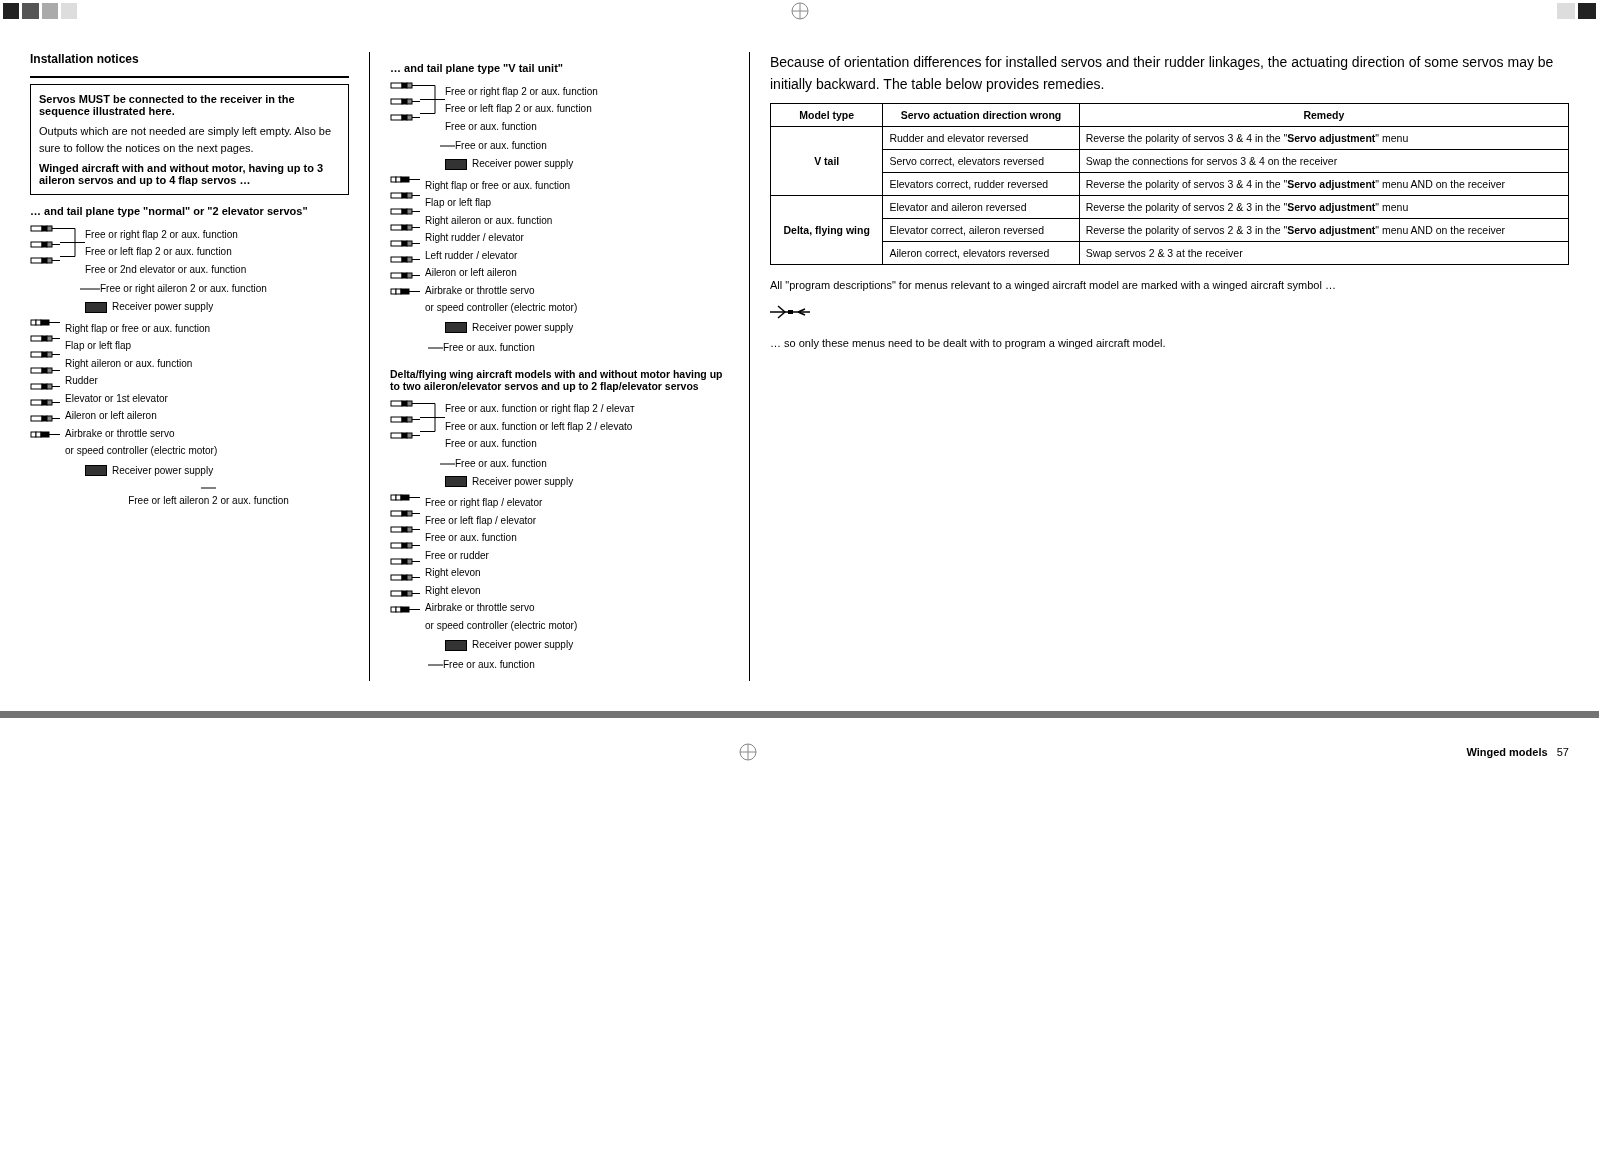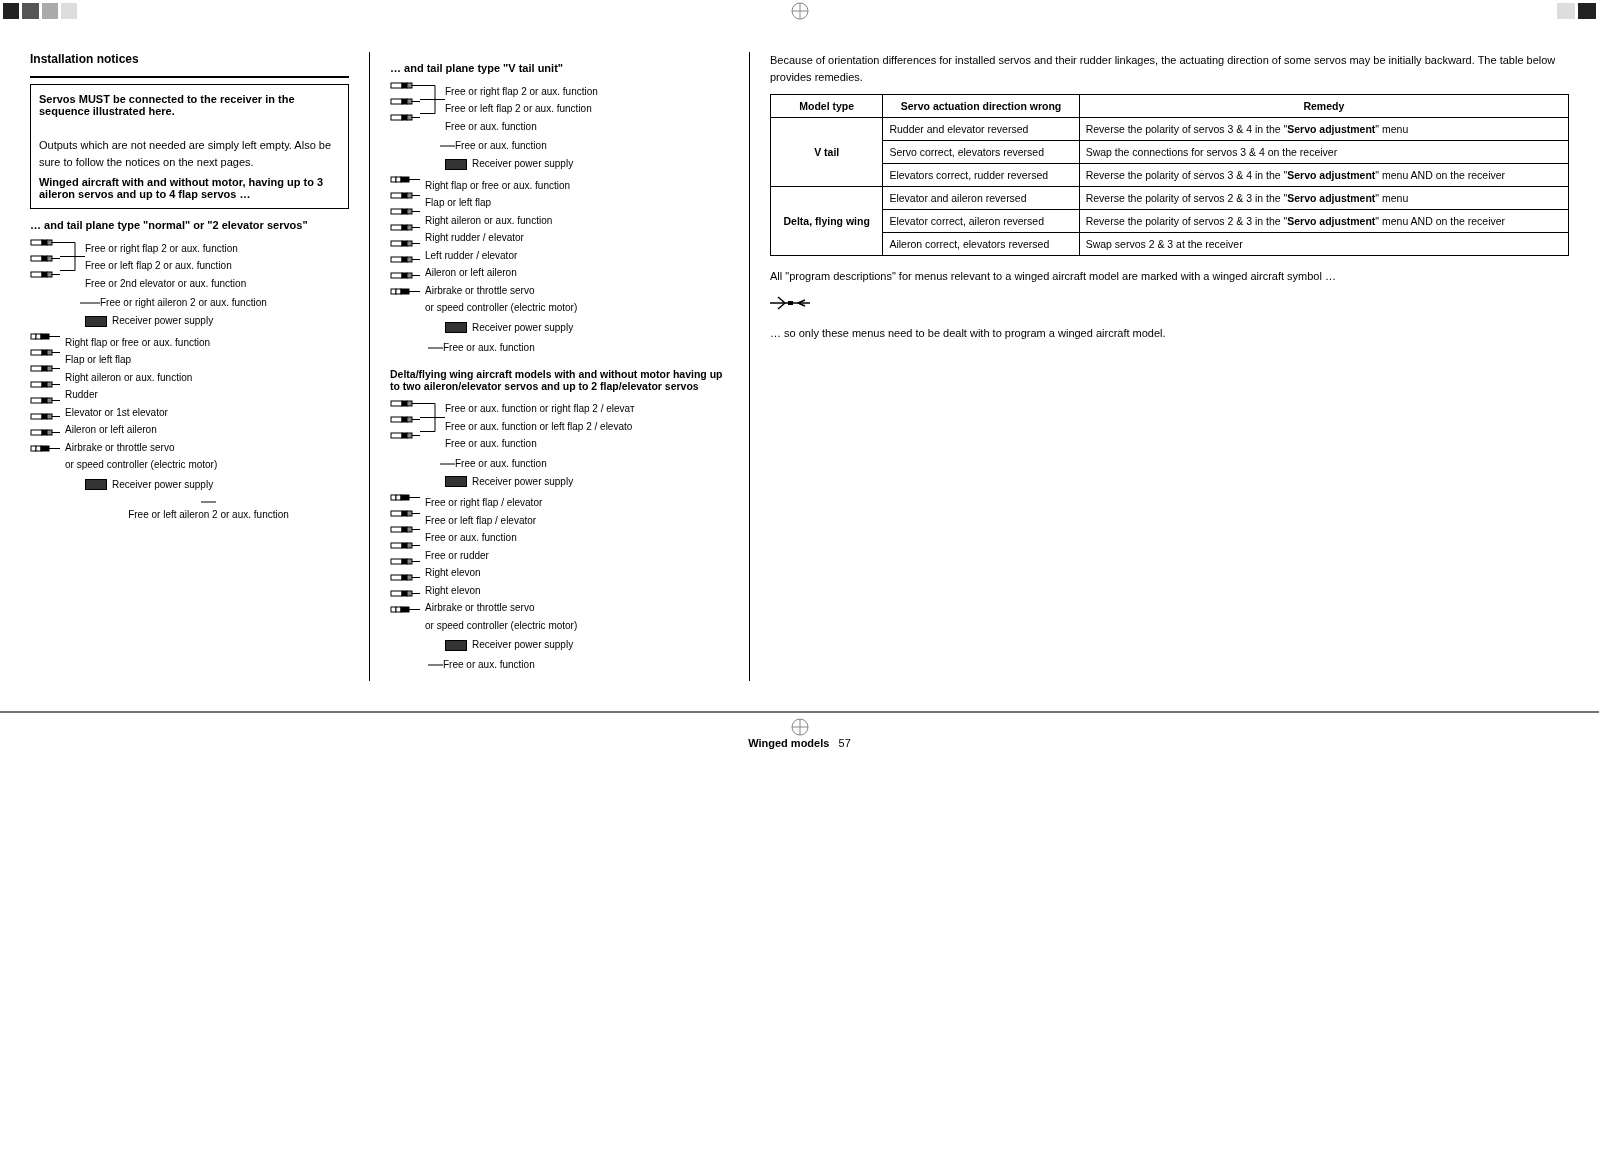--- a/index.html
+++ b/index.html
@@ -140,7 +140,7 @@
     }
 
     .para-text {
-      font-size: 11px;
+      font-size: 14px;
       line-height: 1.55;
       margin-bottom: 8px;
     }

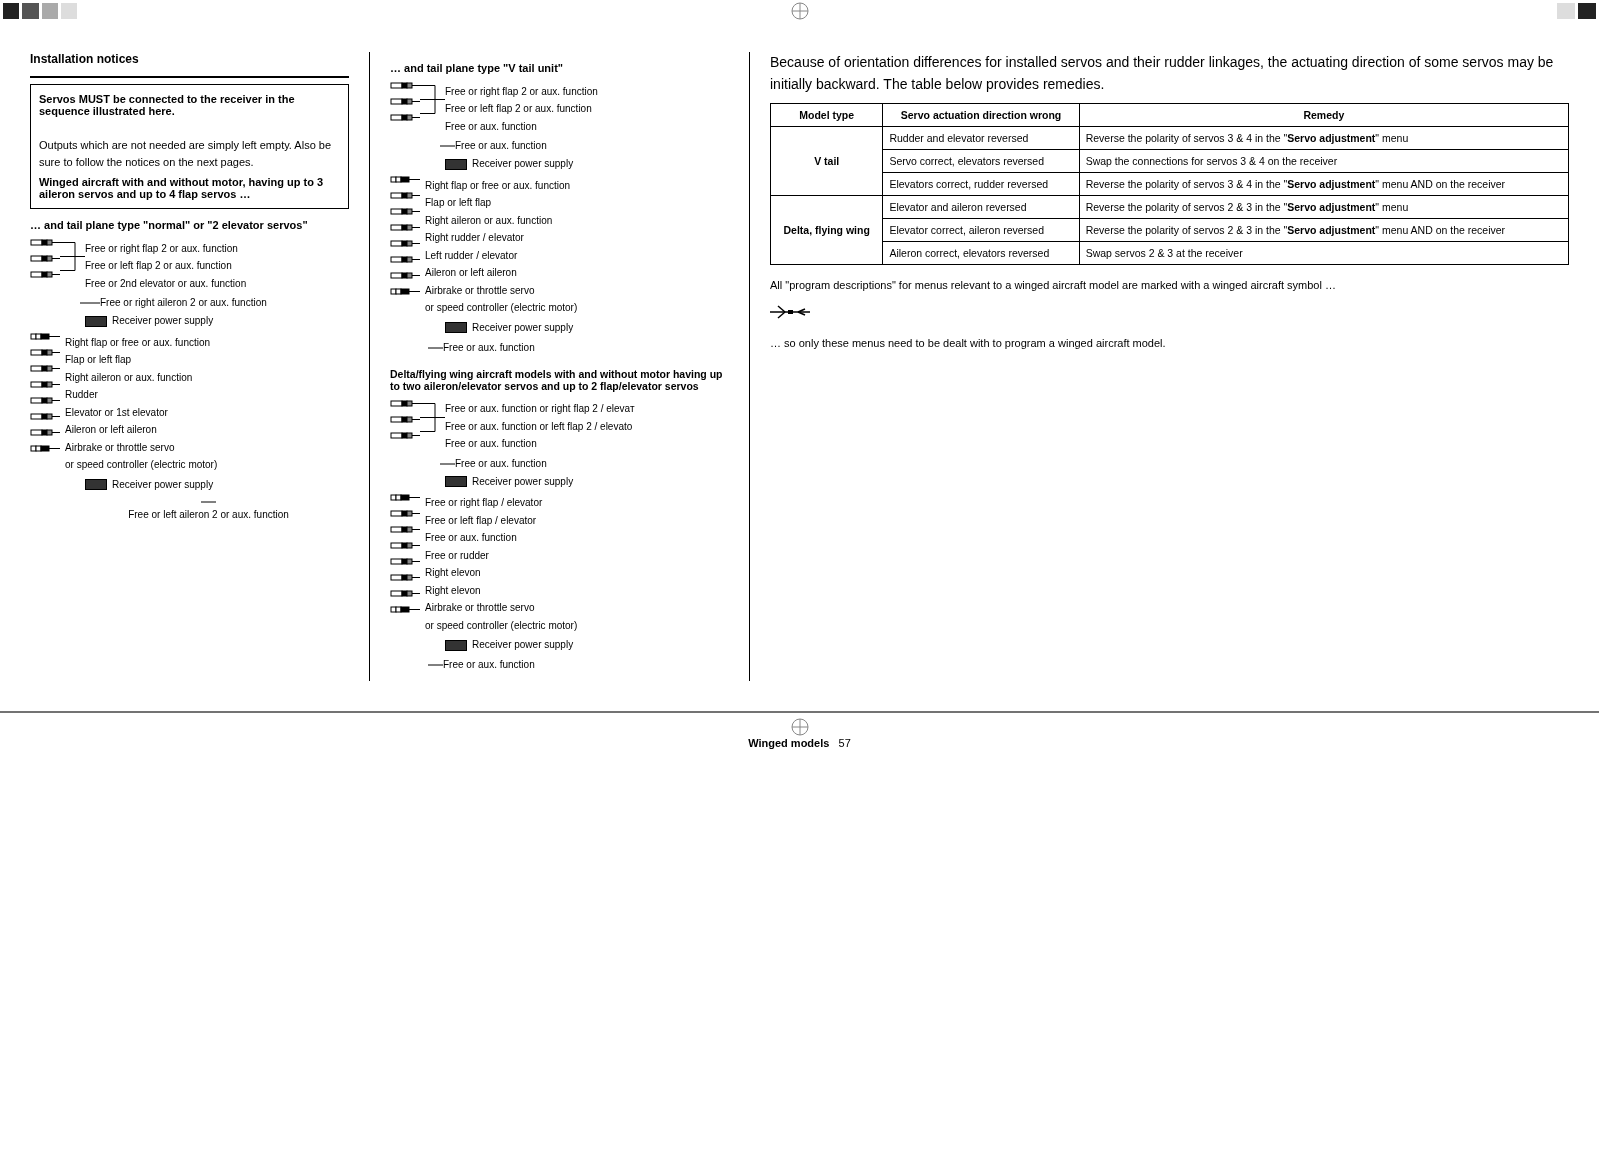--- a/index.html
+++ b/index.html
@@ -179,7 +179,7 @@
     <div class="section-title">Installation notices</div>
 
     <div class="install-box">
-      <p class="bold-text" style="margin-bottom:20px;">Servos MUST be connected to the receiver in the sequence illustrated here.</p>
+      <p class="bold-text" style="margin-bottom:6px;">Servos MUST be connected to the receiver in the sequence illustrated here.</p>
       <p class="normal-text" style="margin-bottom:6px;">Outputs which are not needed are simply left empty. Also be sure to follow the notices on the next pages.</p>
       <p class="bold-text">Winged aircraft with and without motor, having up to 3 aileron servos and up to 4 flap servos …</p>
     </div>

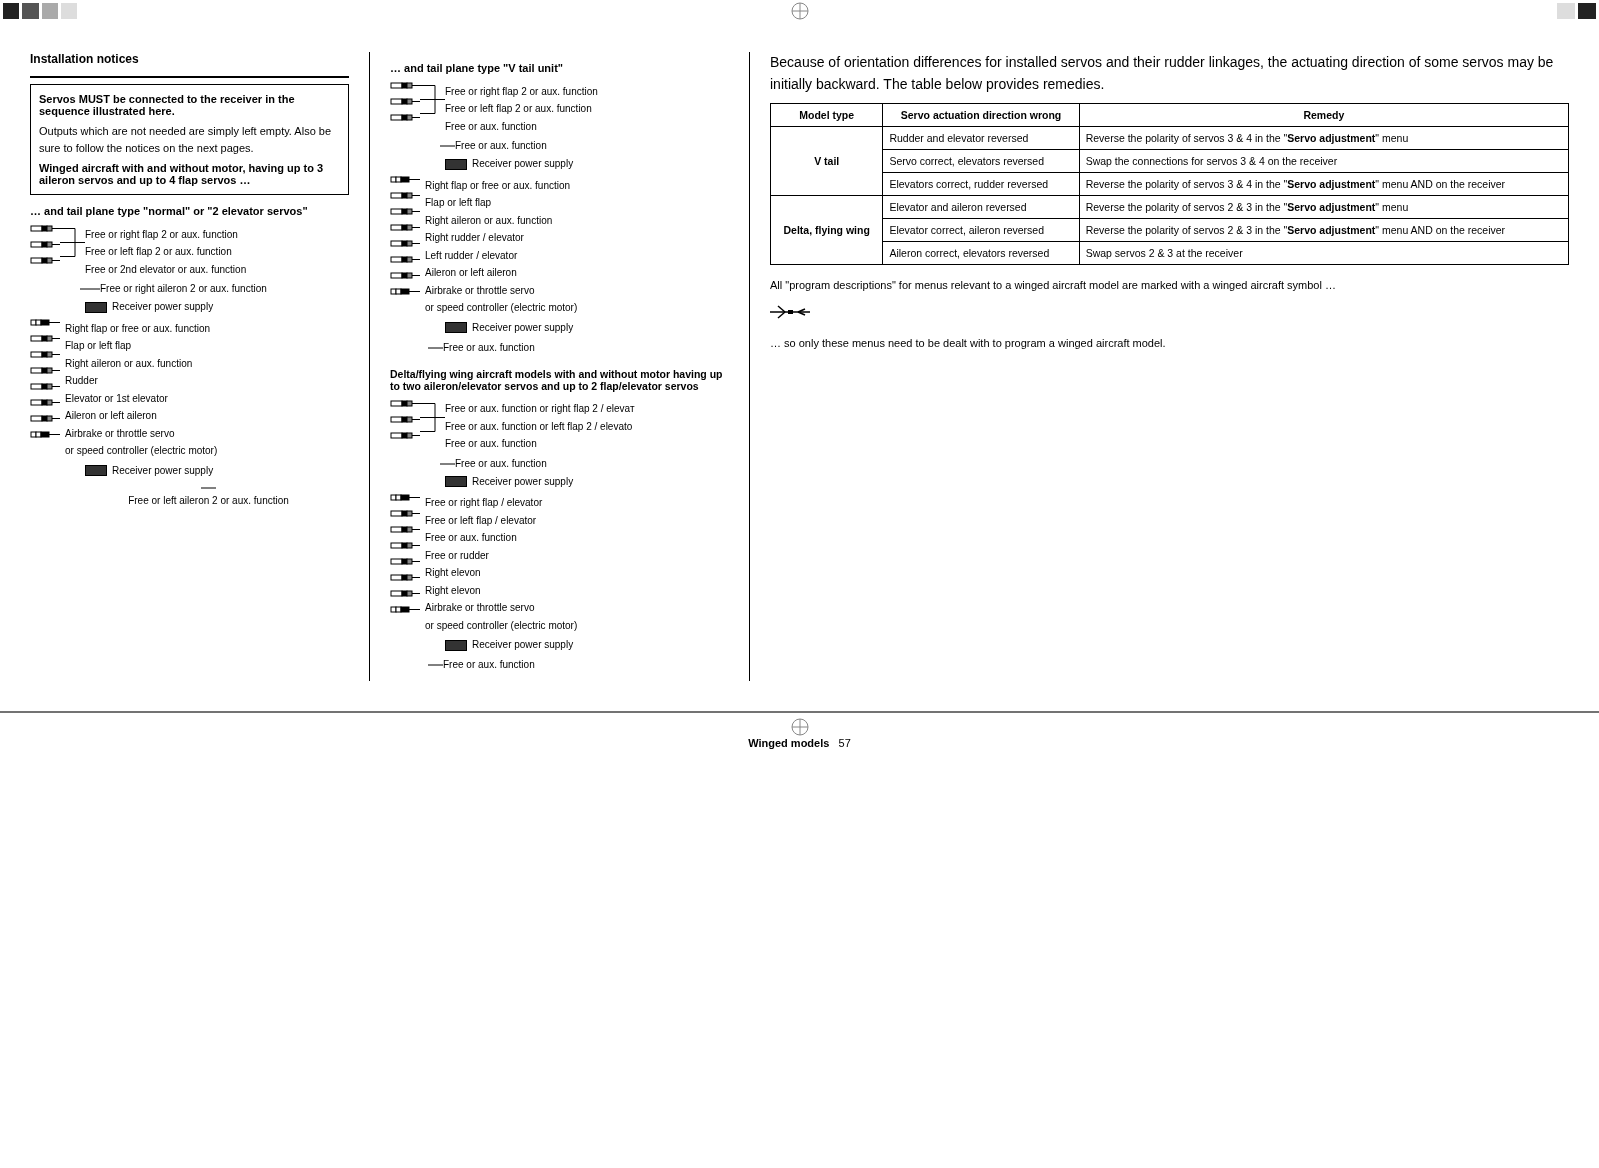--- a/index.html
+++ b/index.html
@@ -133,10 +133,9 @@
       display: flex;
       justify-content: space-between;
       align-items: center;
-      padding: 4px 30px;
-      border-top: 2px solid #737373;
+      padding: 24px 30px;
+      border-top: 7px solid #737373;
       margin-top: 10px;
-      flex-direction: column;
     }
 
     .para-text {

